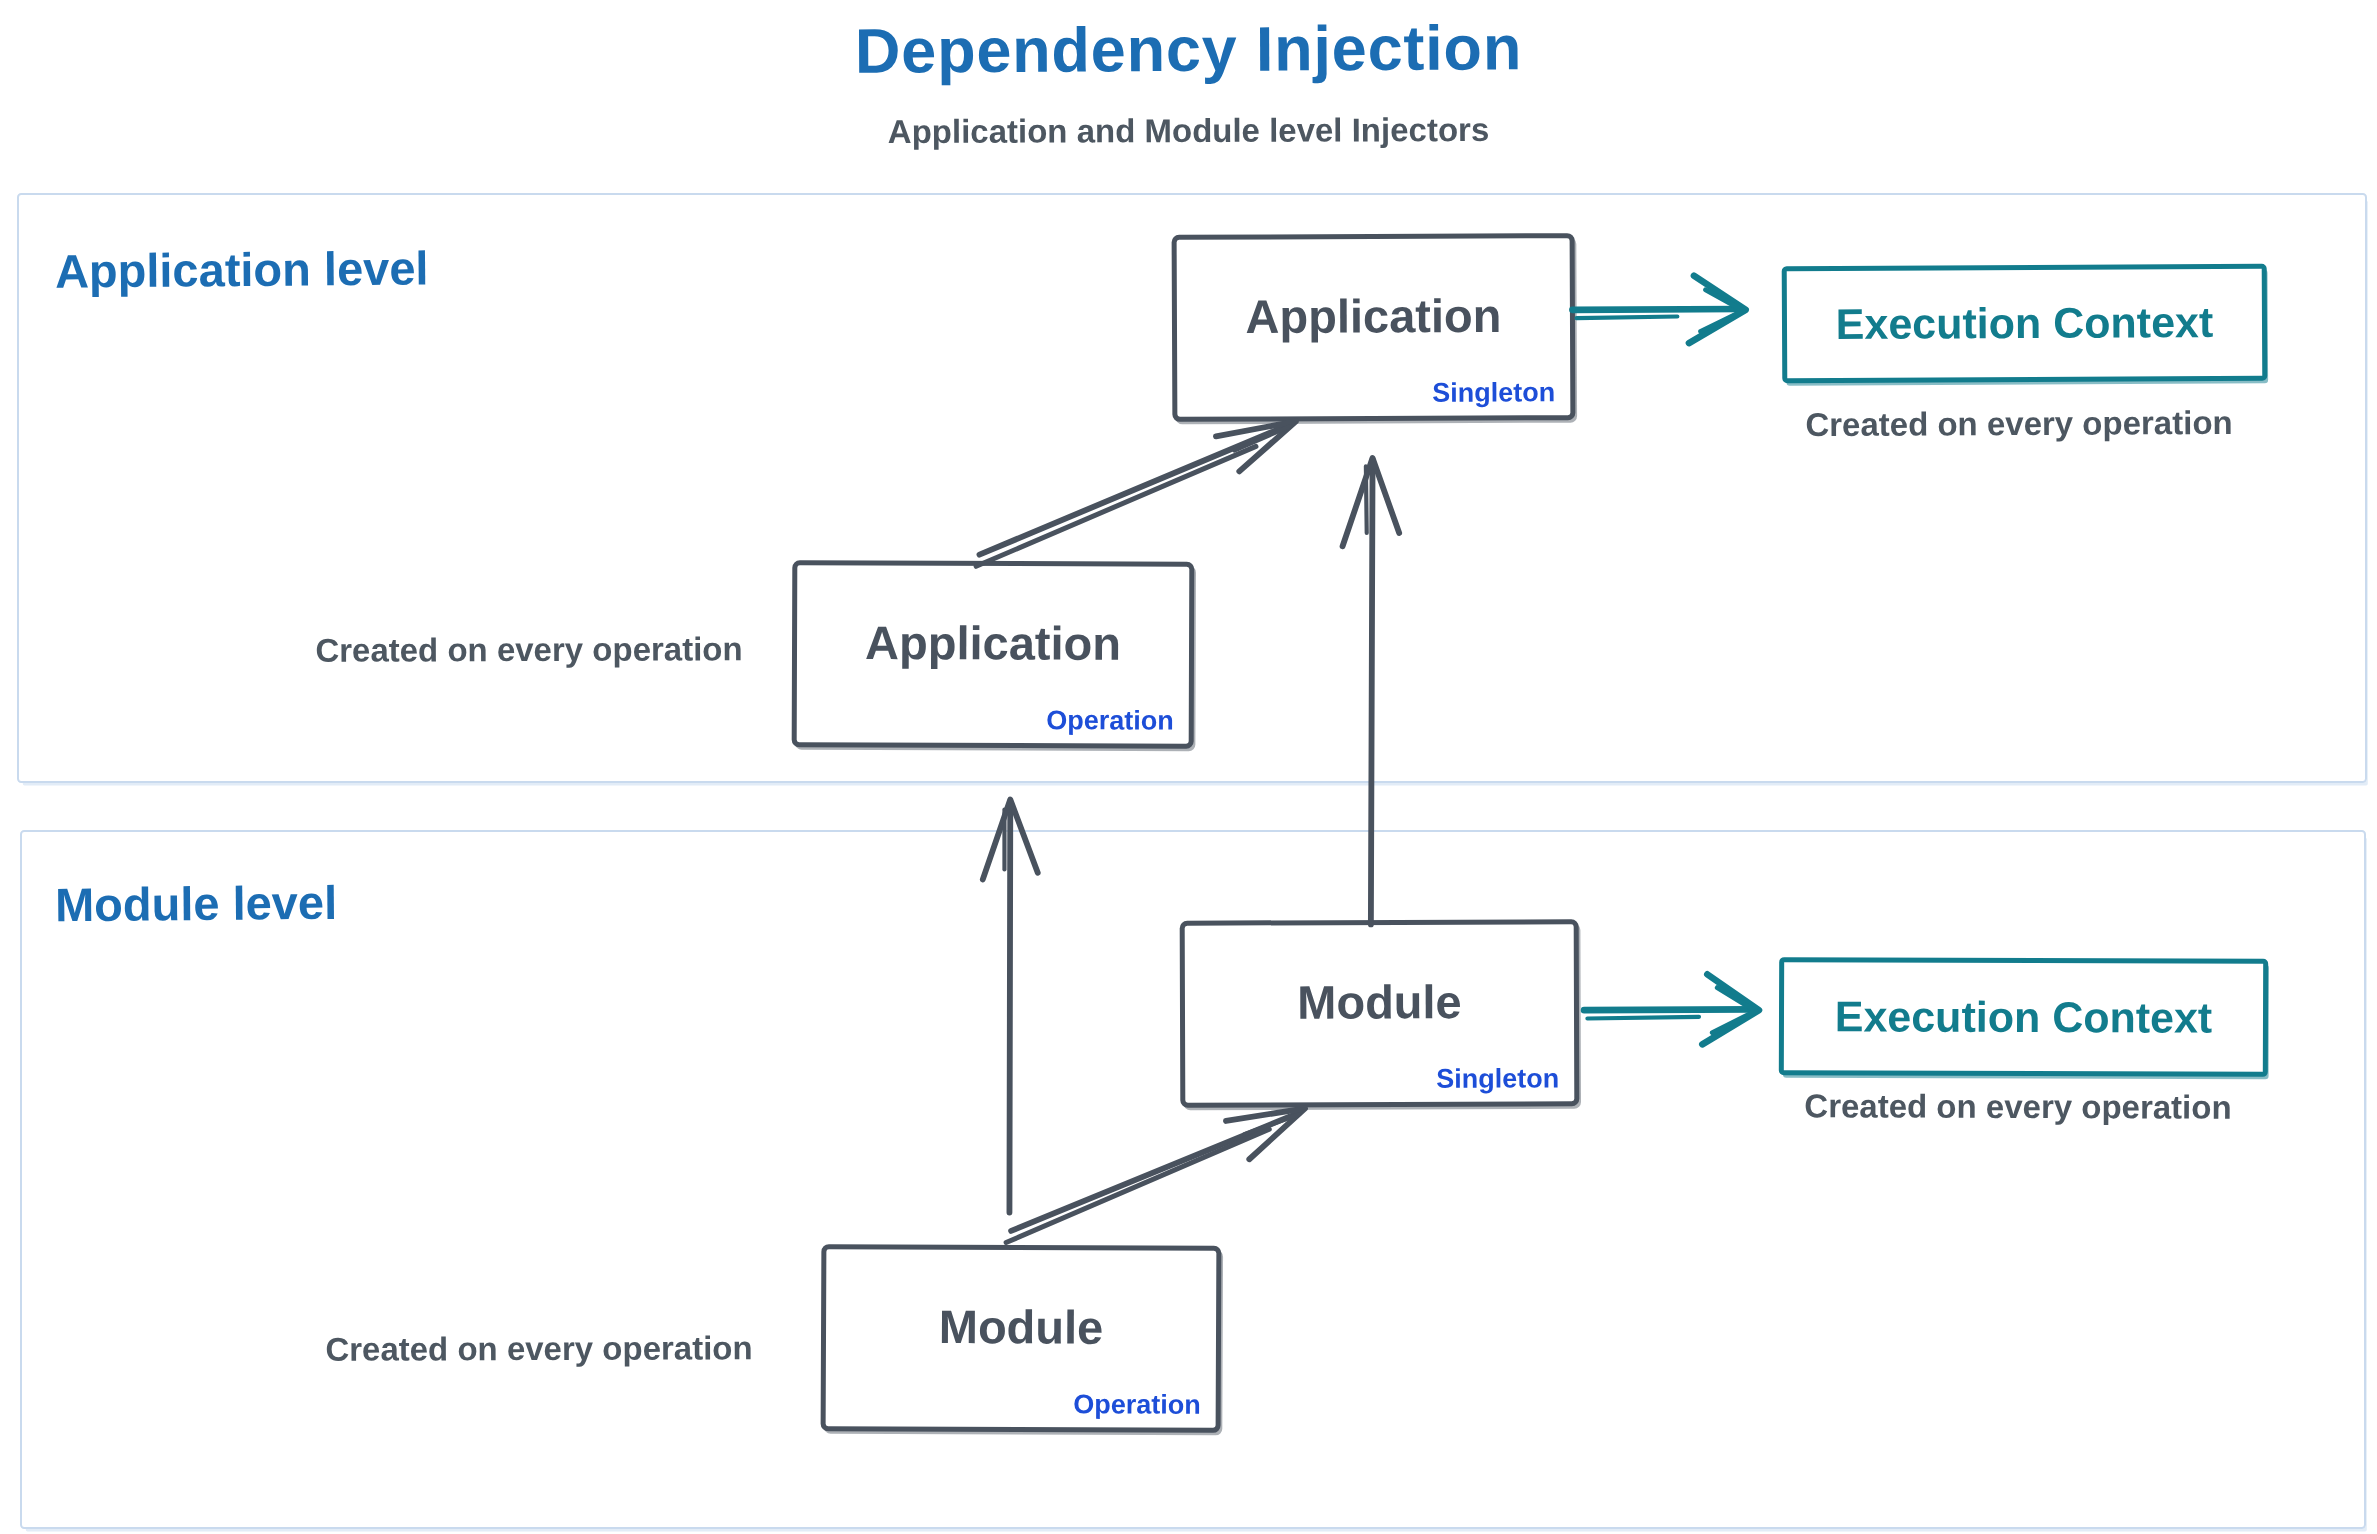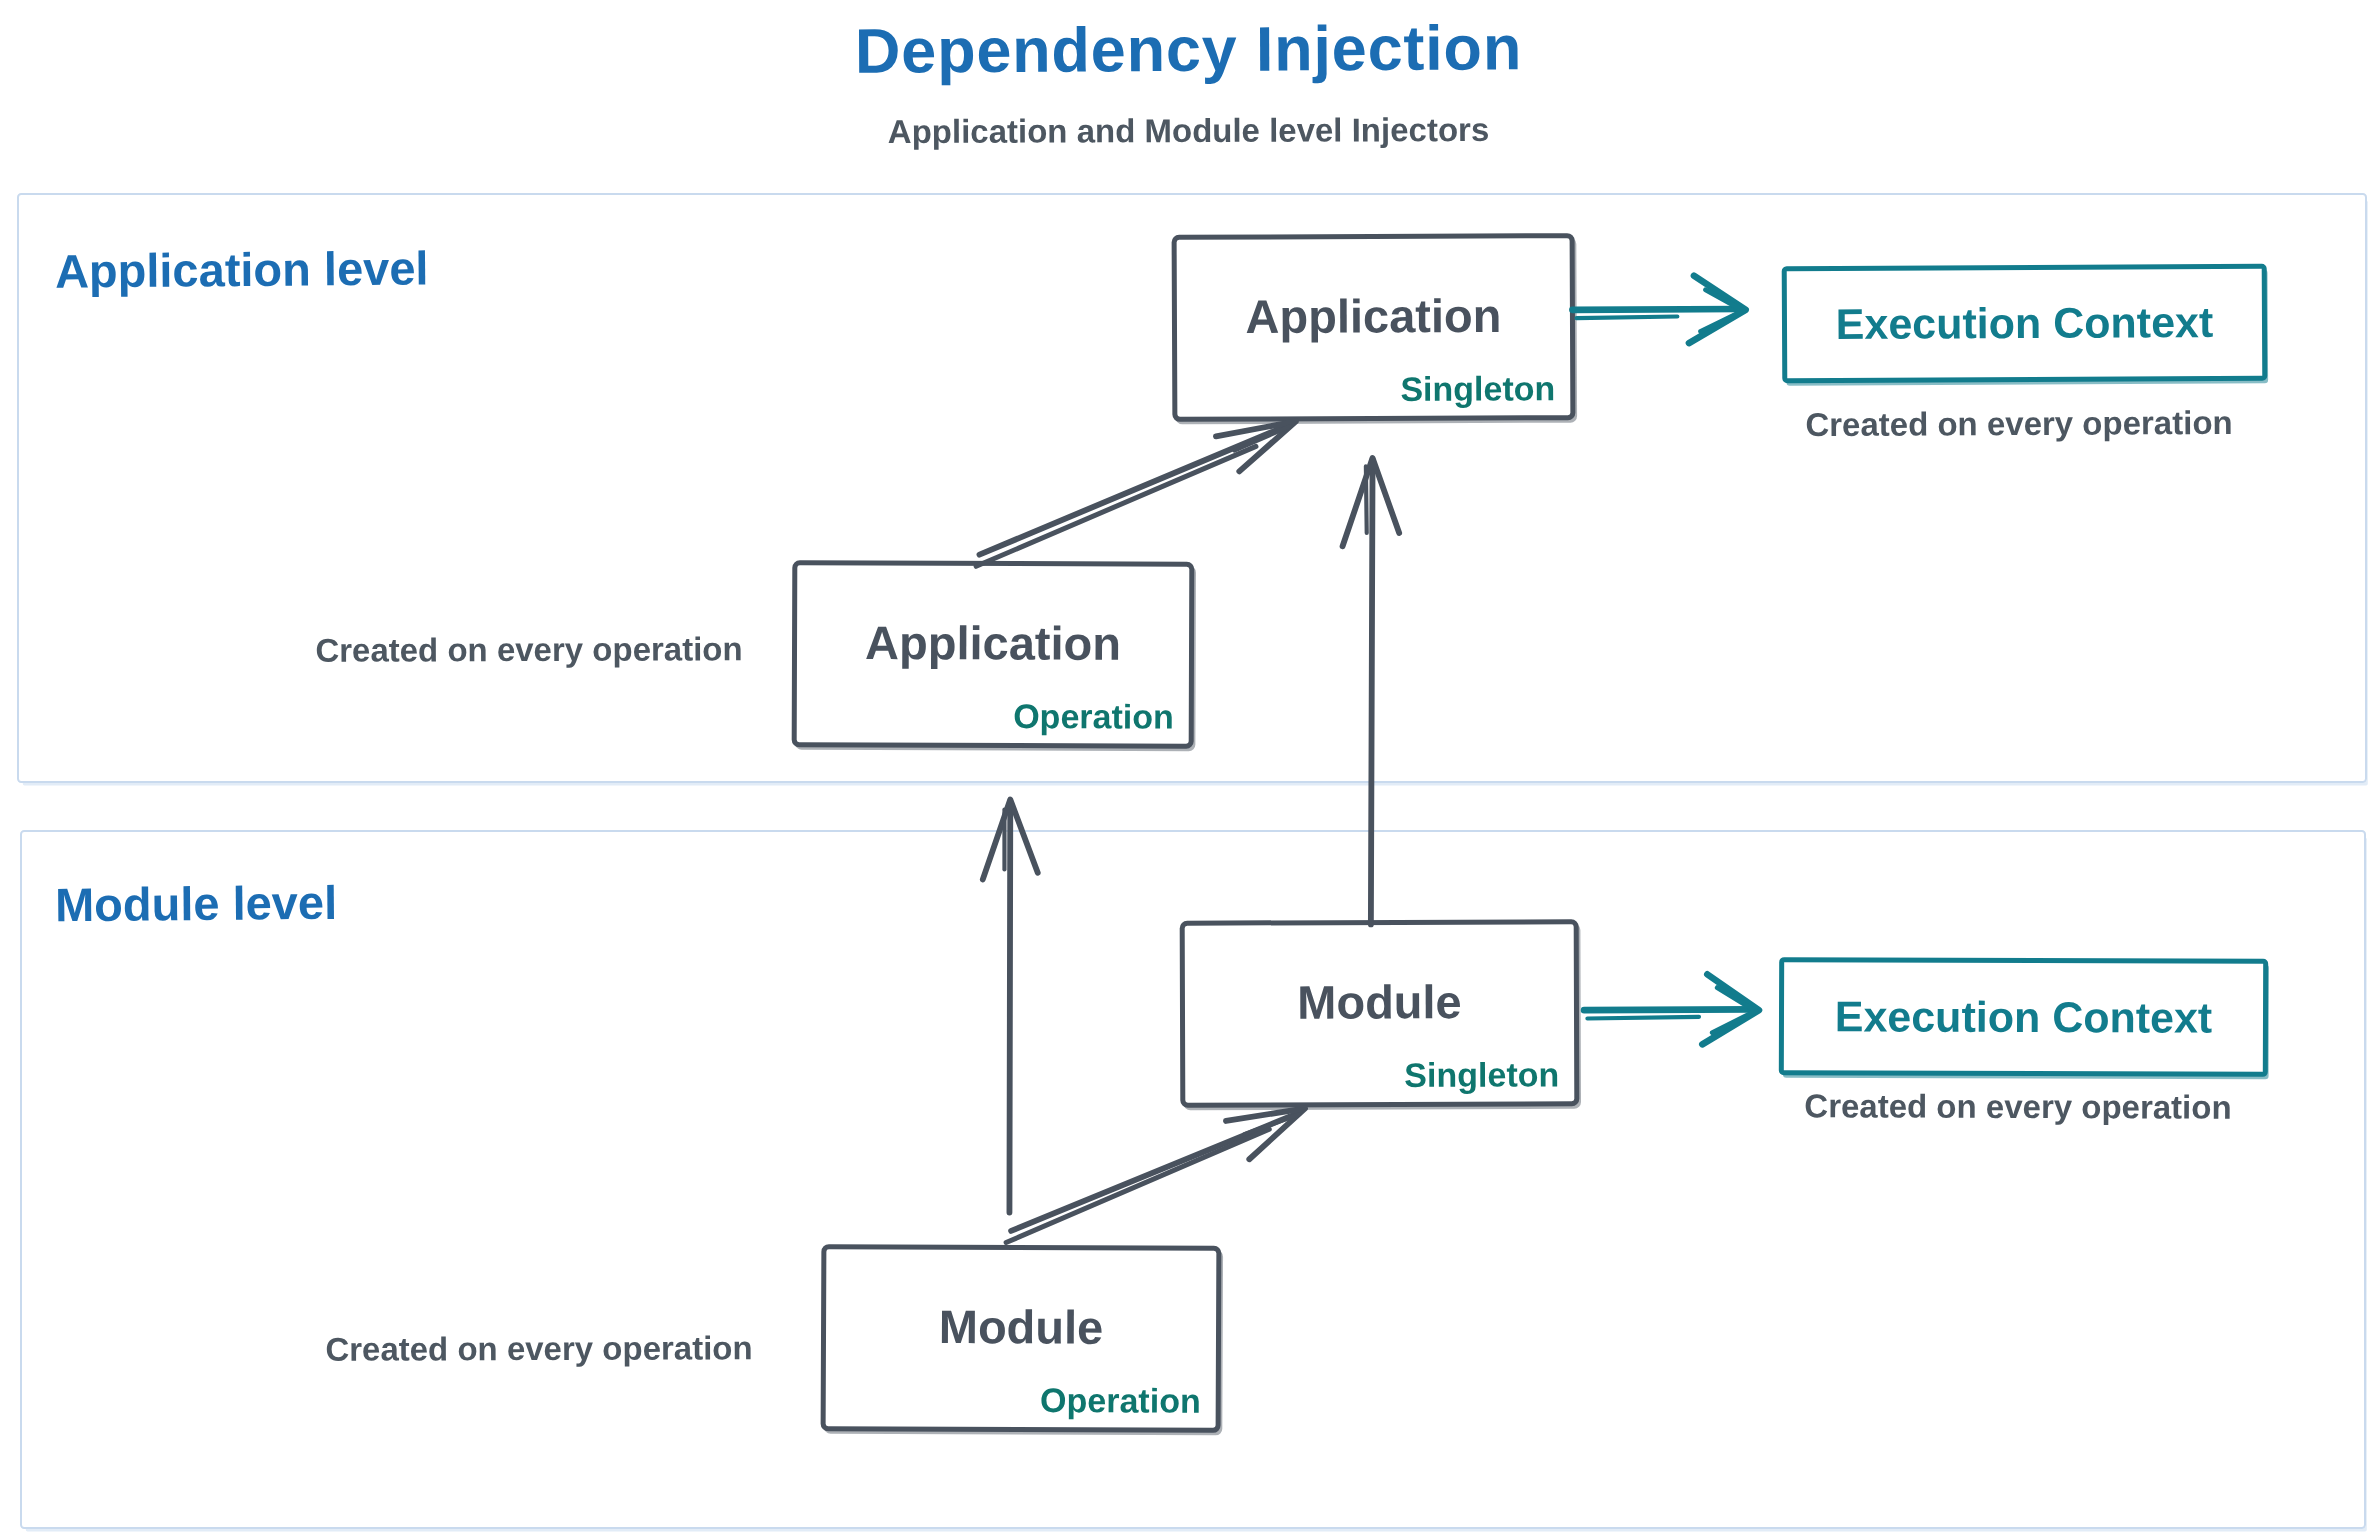--- a/index.html
+++ b/index.html
@@ -50,7 +50,7 @@
   }
   .node-scope{
     position:absolute;right:15px;bottom:6.7px;
-    font-size:34px;font-weight:600;color:#0f766e;
+    font-size:27px;font-weight:600;color:#1d4ed8;
   }
 
   

